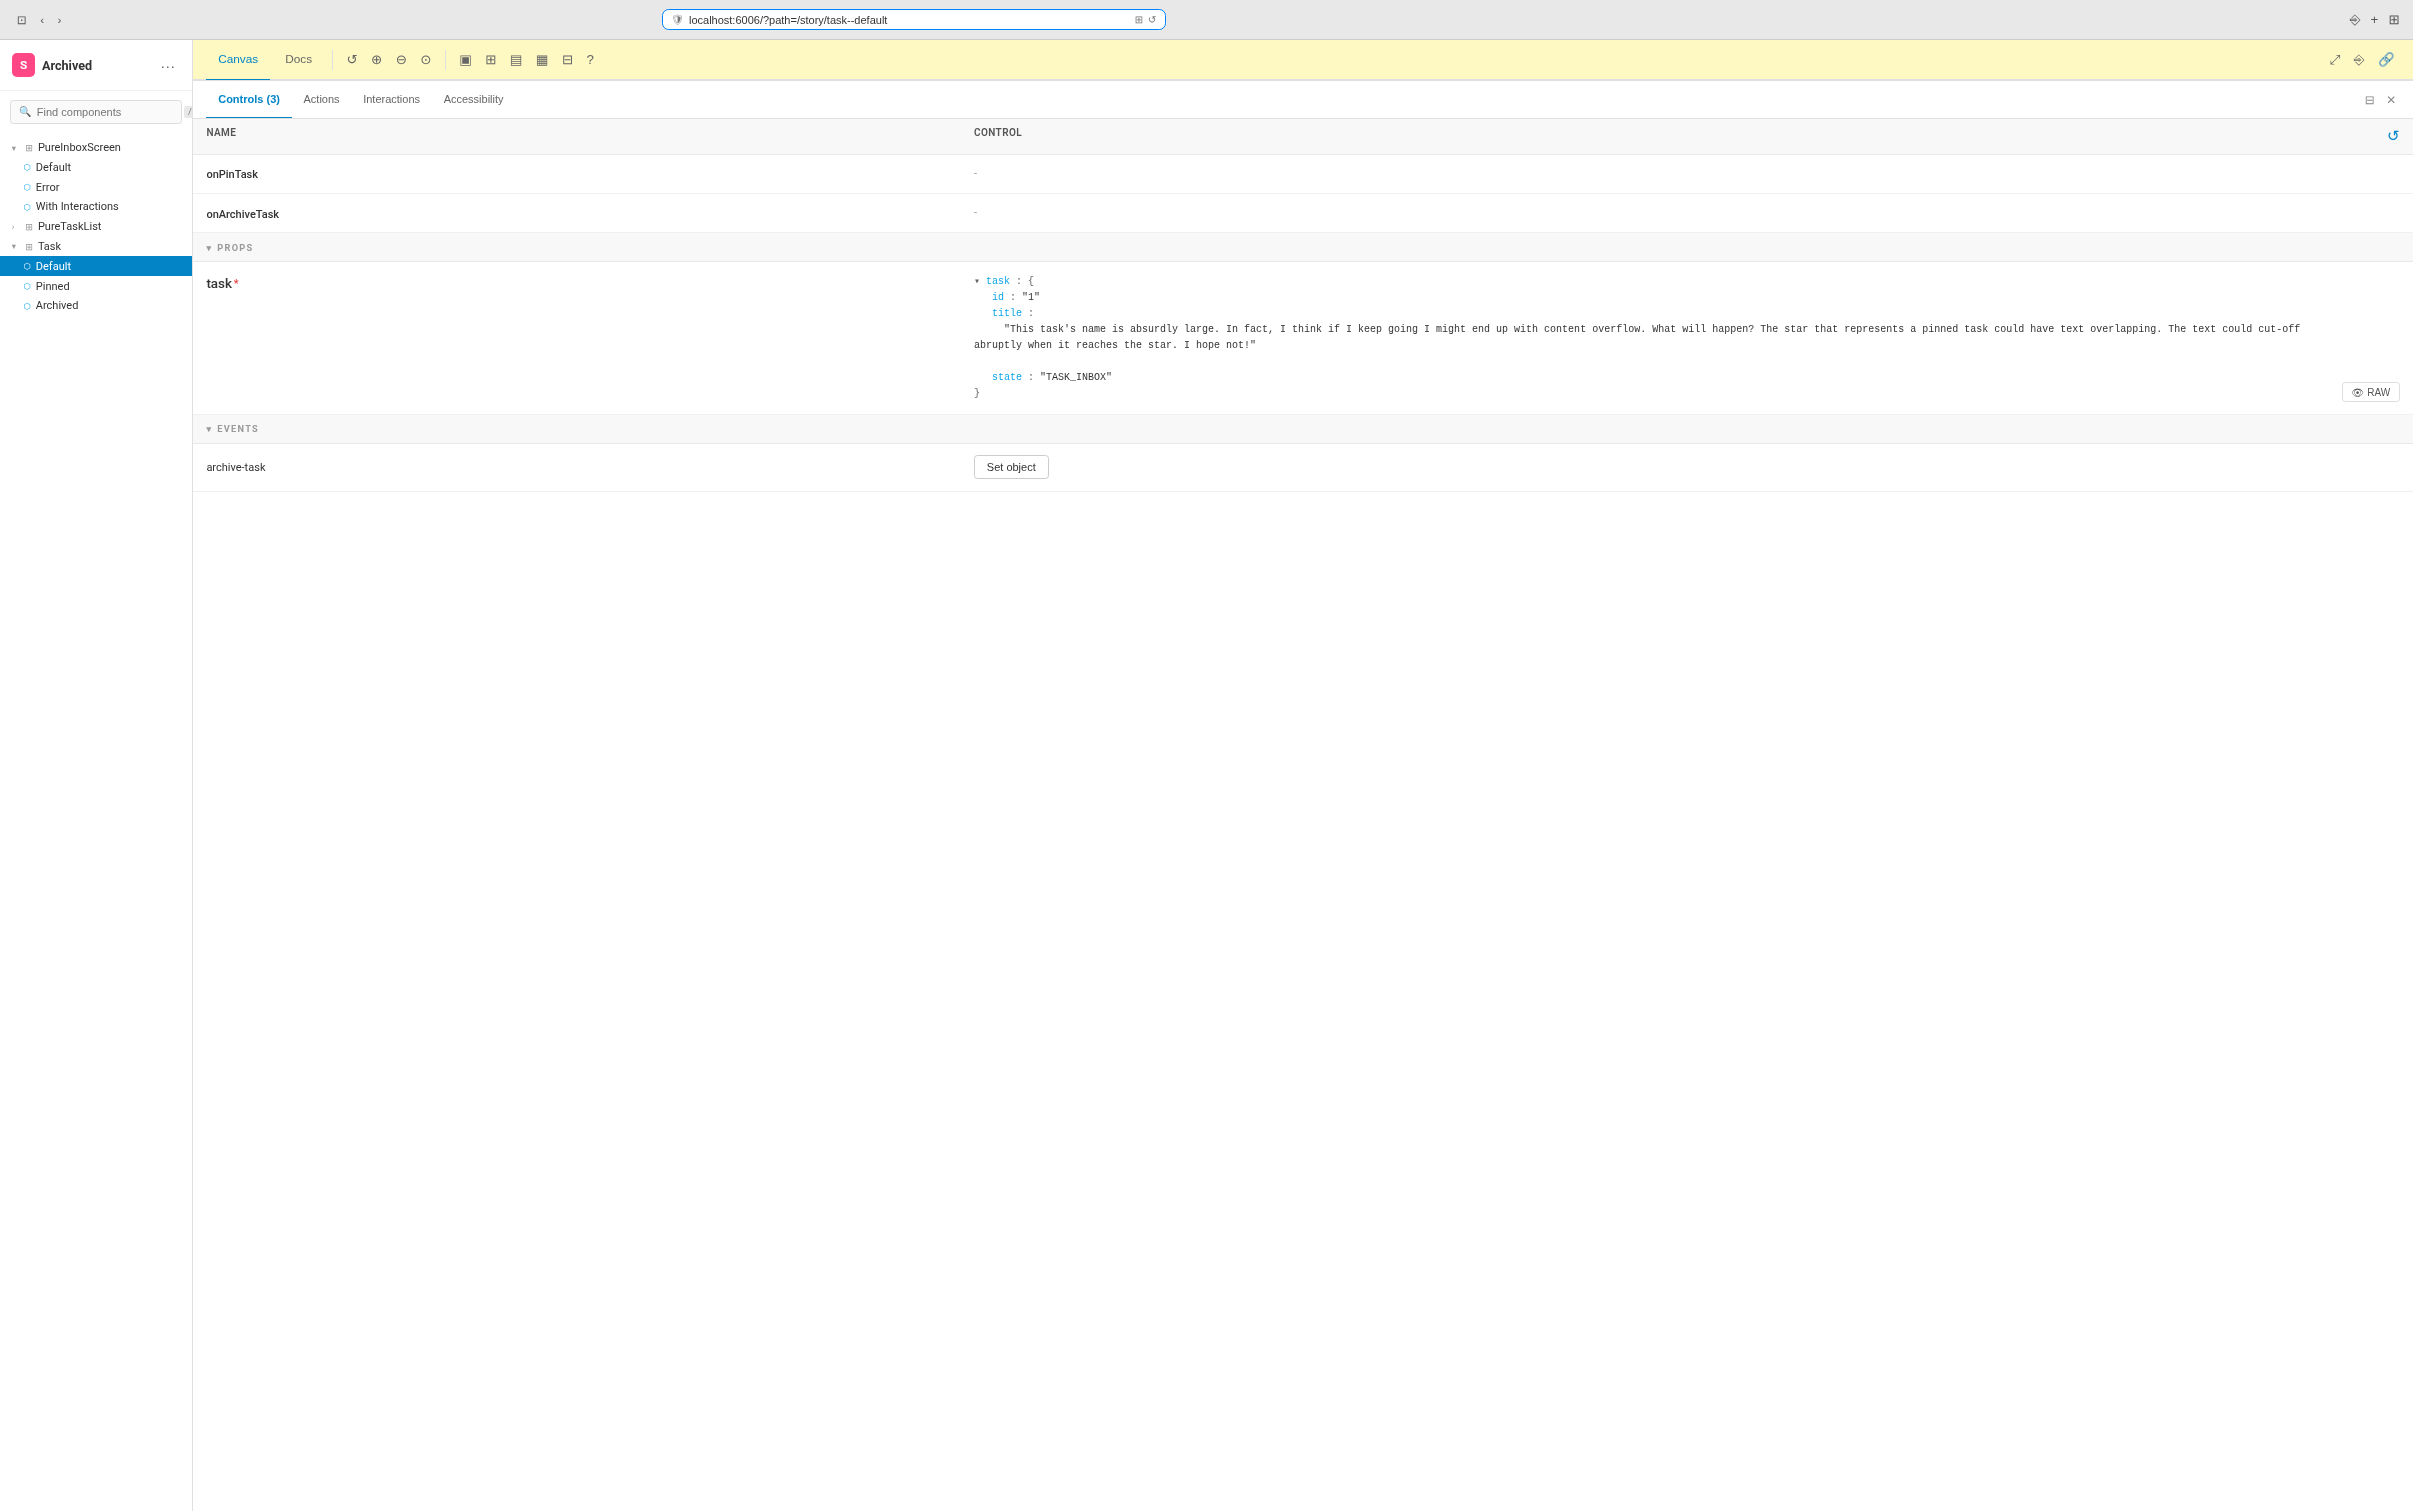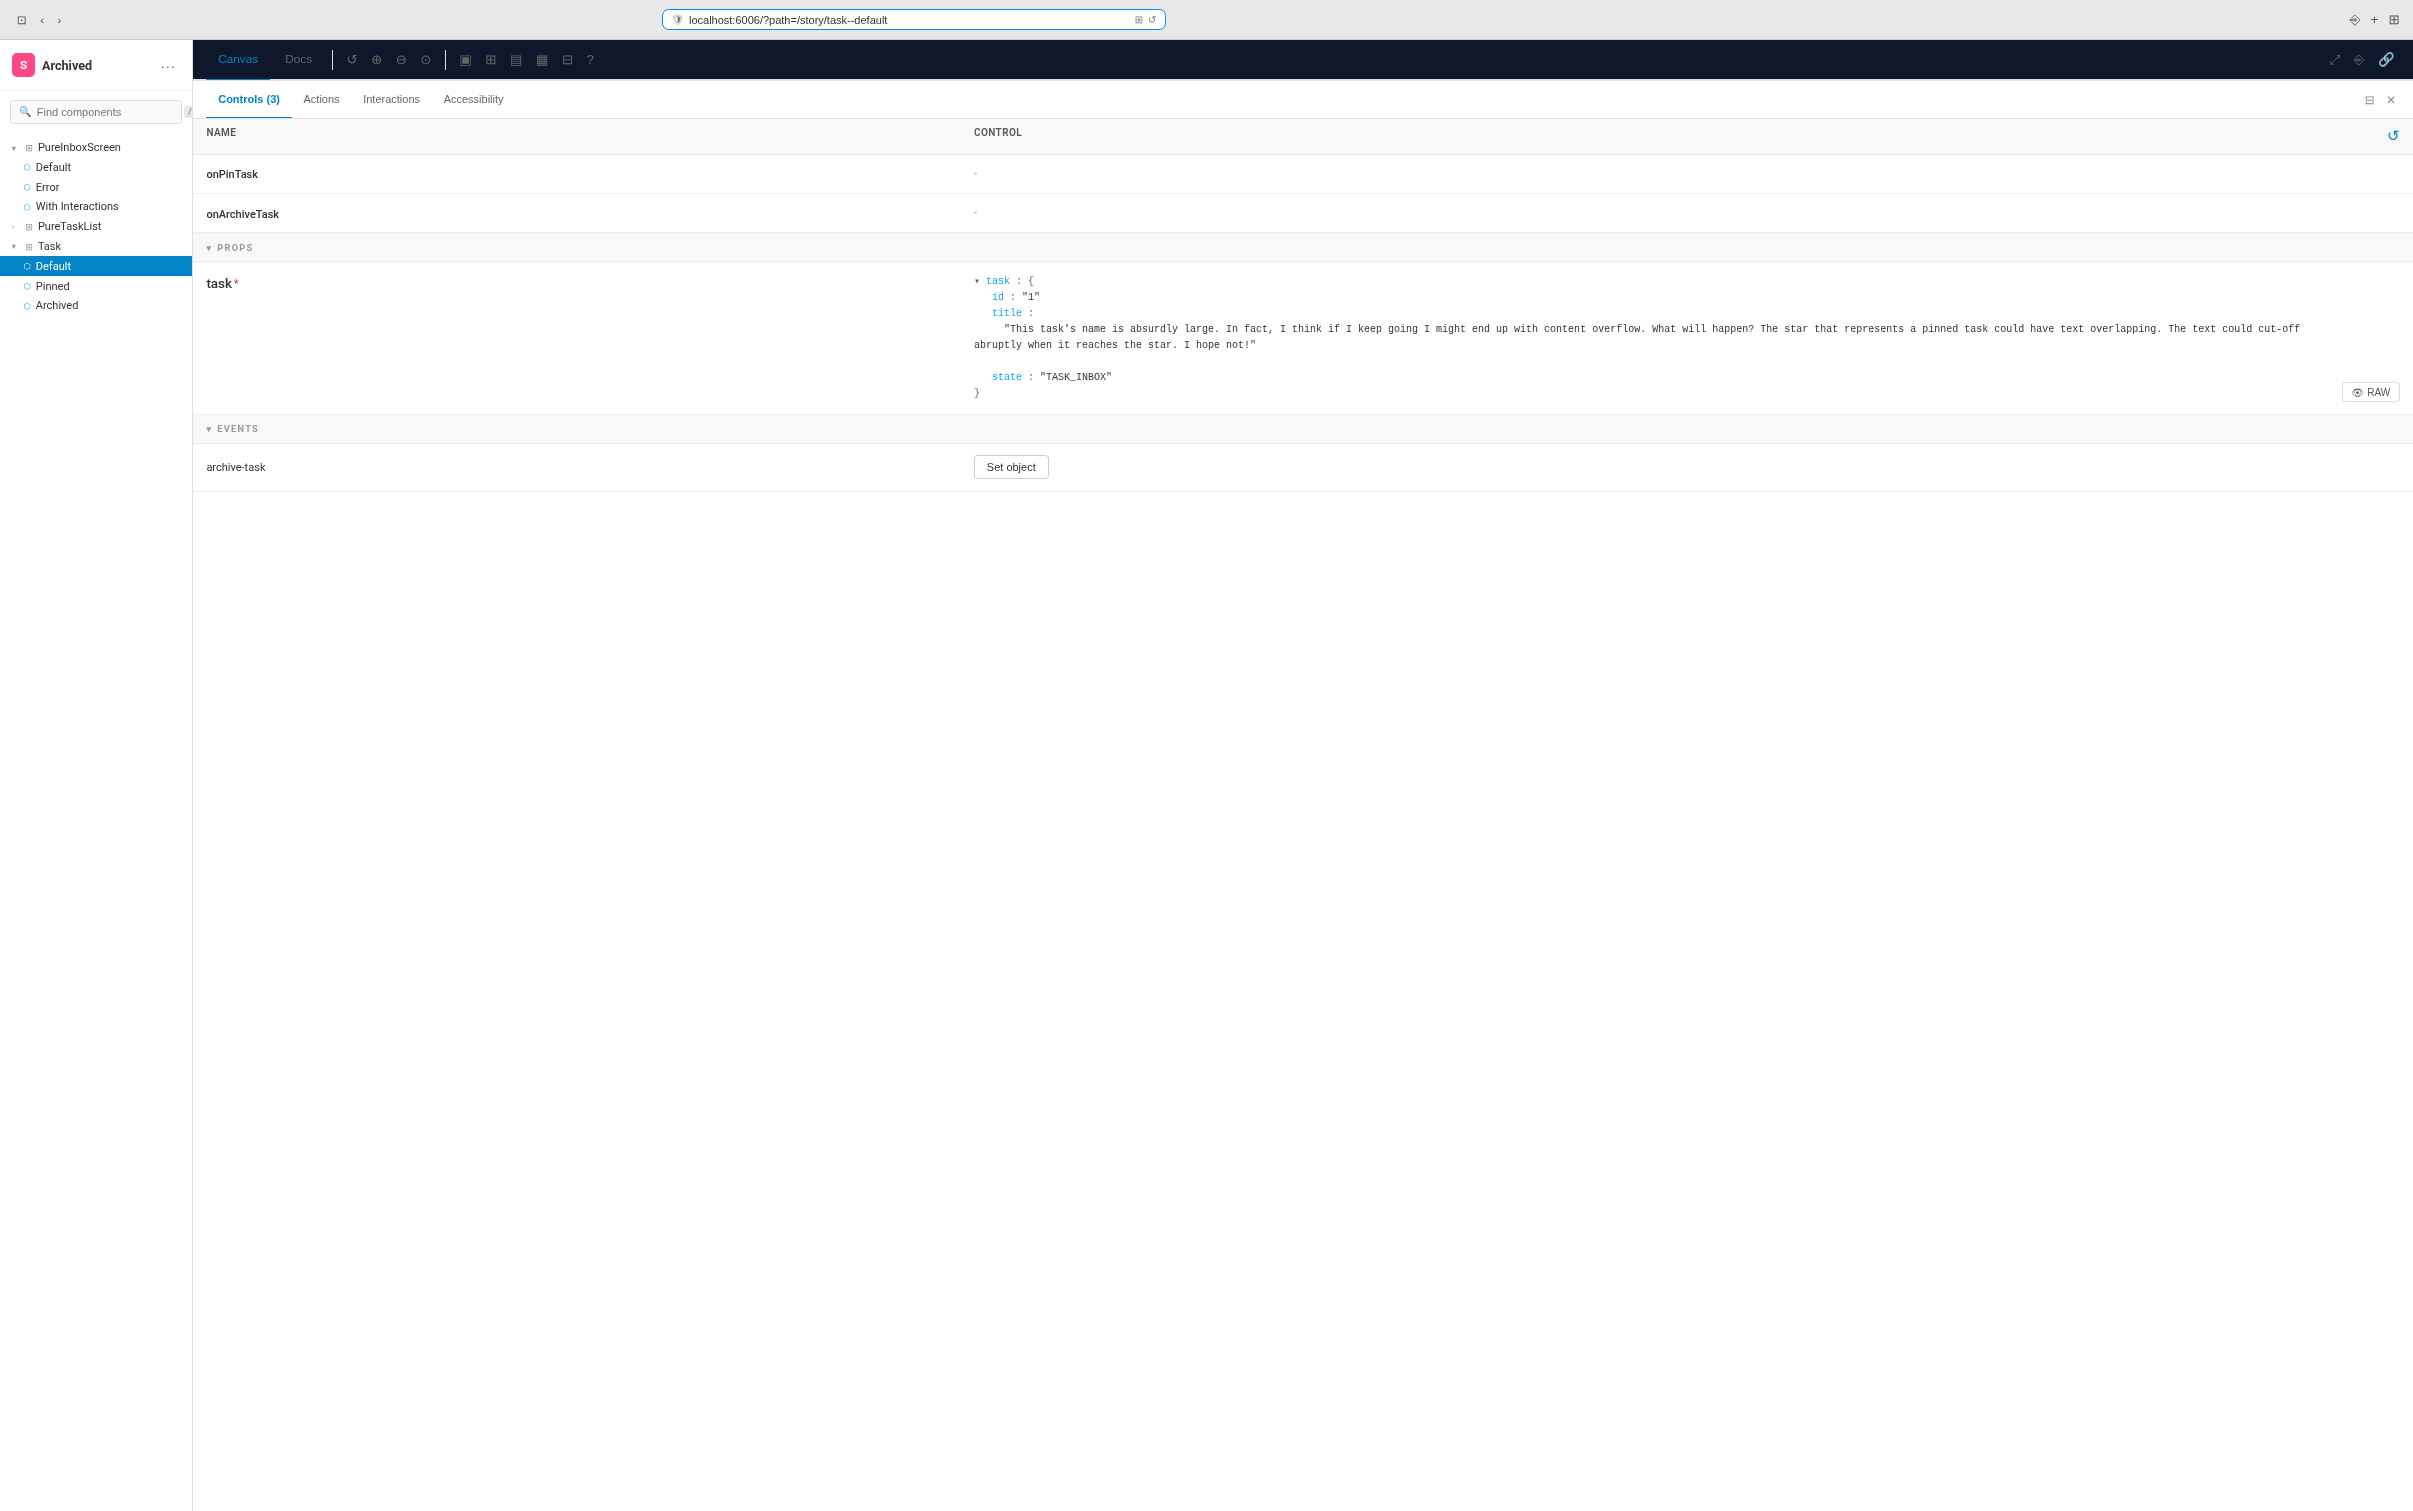--- a/index.html
+++ b/index.html
@@ -102,7 +102,7 @@
 
     
     .toolbar {
-      background: #0f172a;
+      background: #fef9c3;
       border-bottom: 0.8px solid #e0e0e0;
       display: flex;
       align-items: center;

